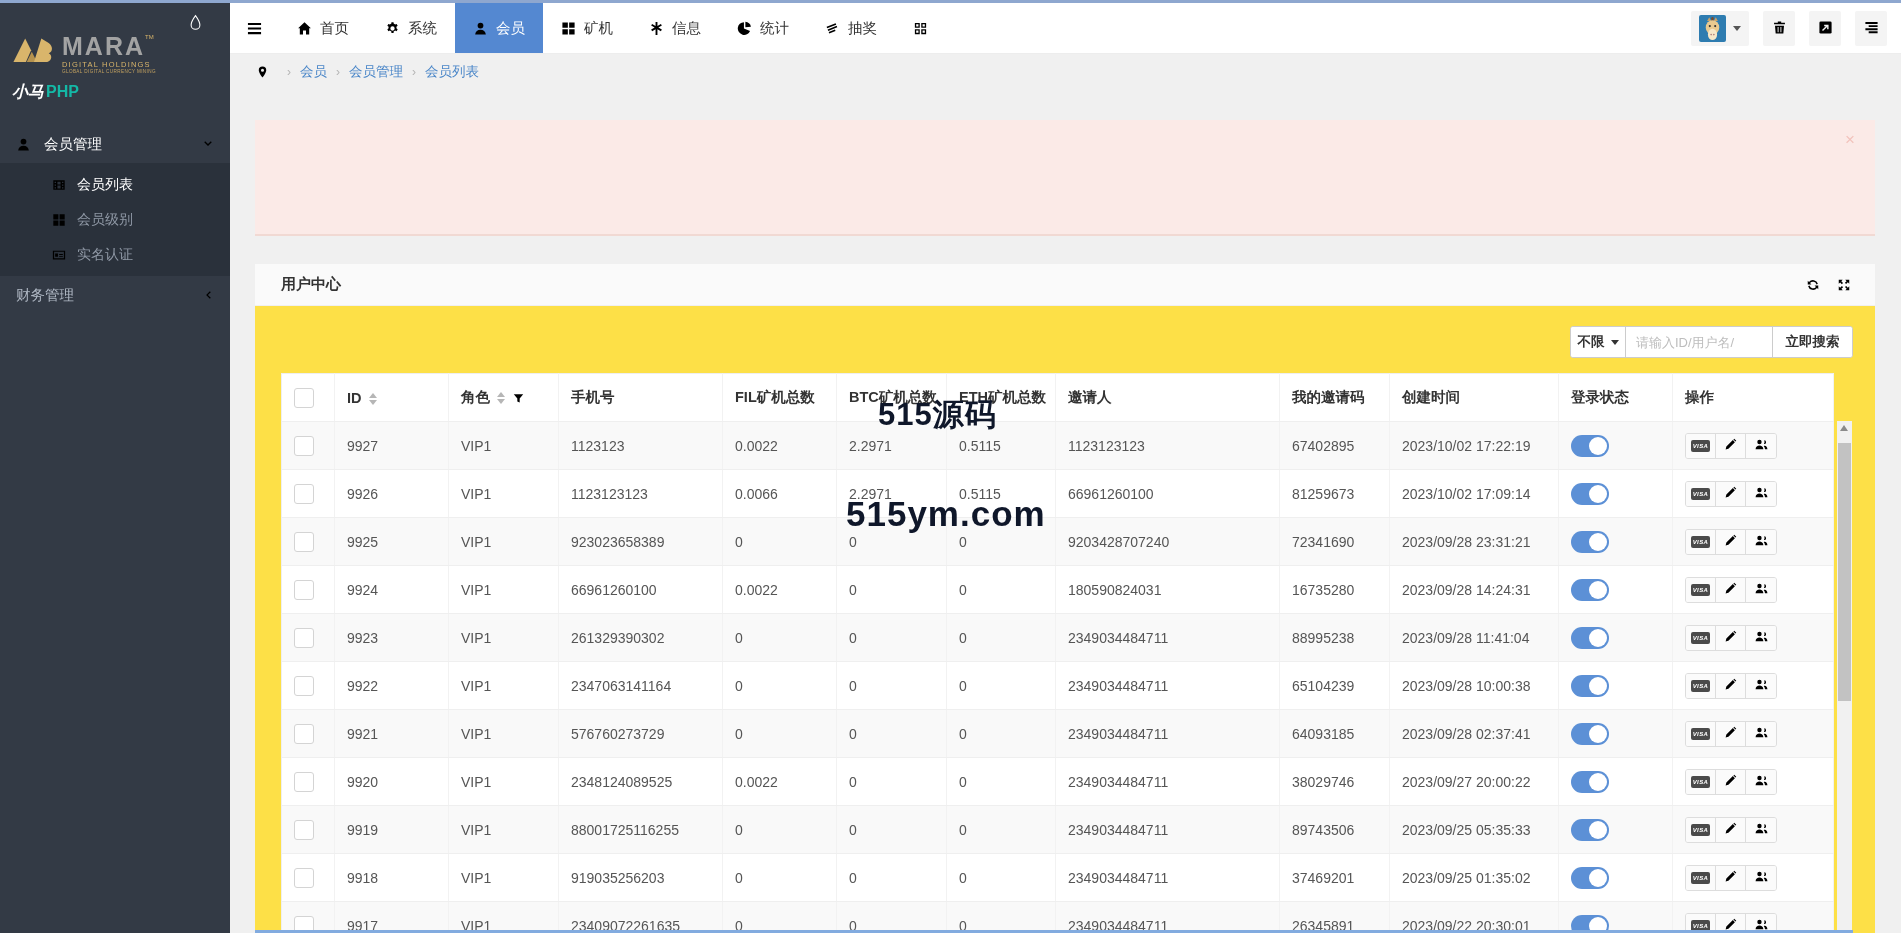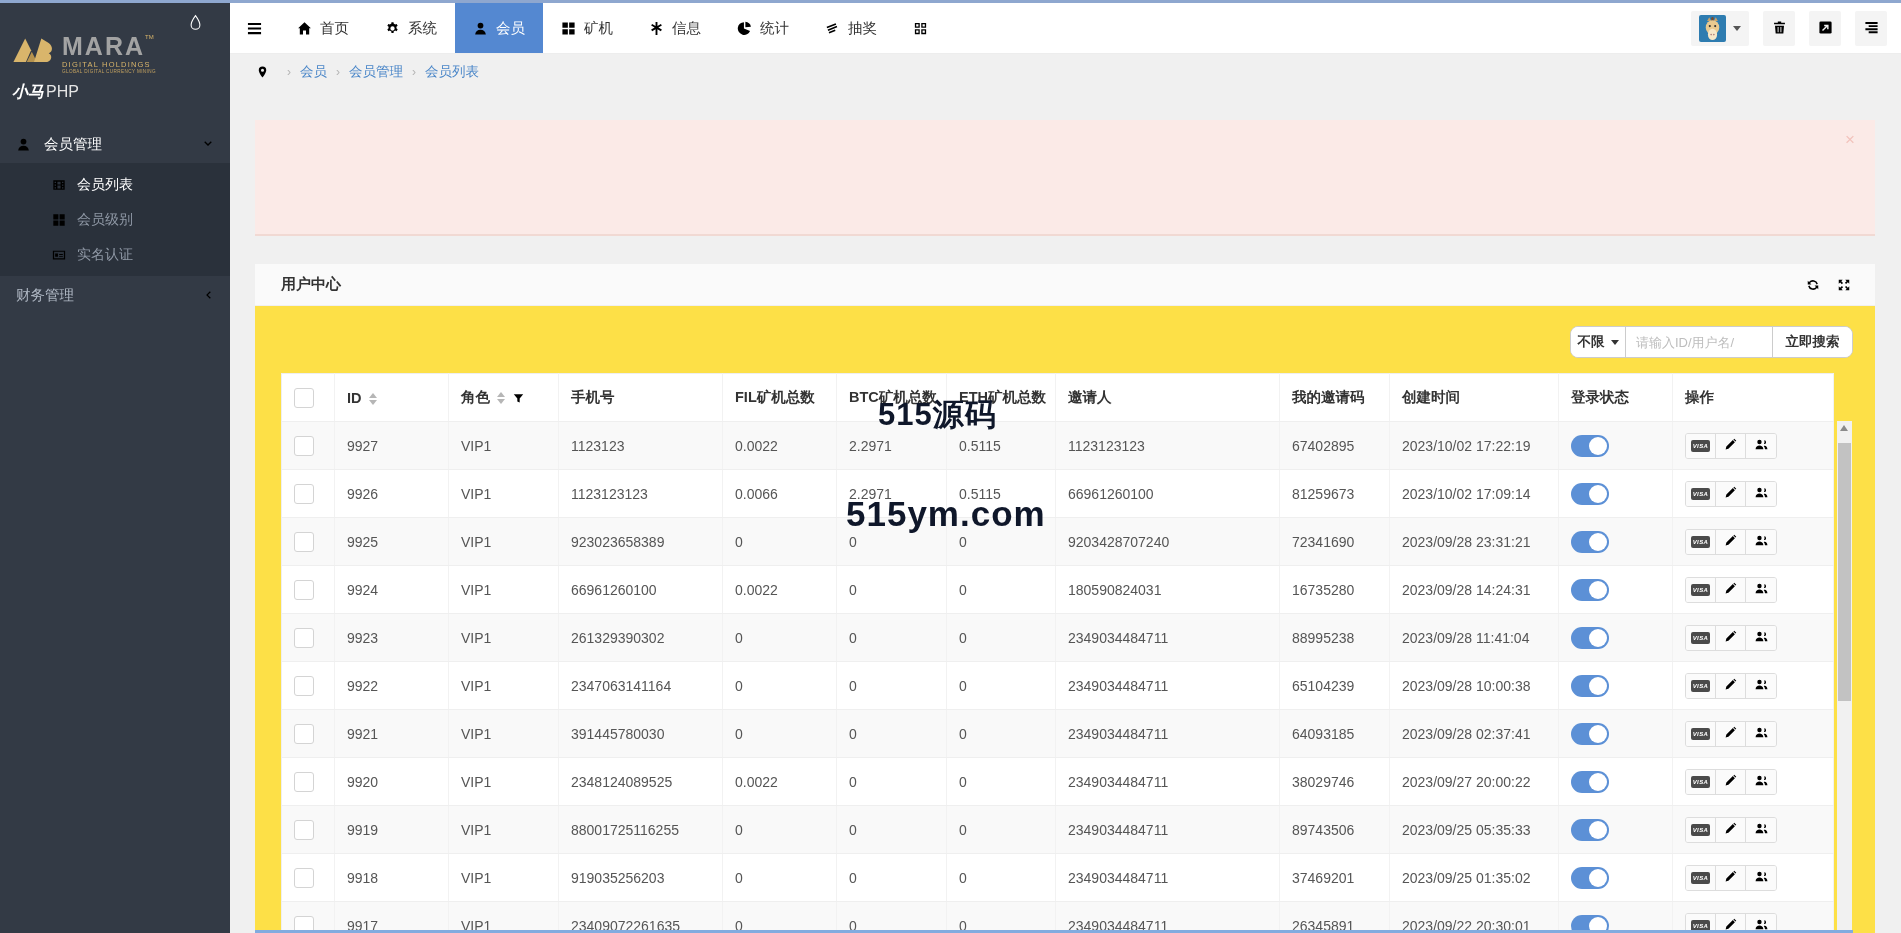--- a/index.html
+++ b/index.html
@@ -22,7 +22,7 @@
   .logo-sub2 { font-size:4.6px; color:#c3a260; letter-spacing:.4px; margin-top:1px; }
   .brand-cn { margin-top:8px; font-size:16px; }
   .brand-cn .cn { color:#fff; font-weight:bold; font-style:italic; }
-  .brand-cn .php { color:#e5e5e5; font-weight:normal; margin-left:2px; }
+  .brand-cn .php { color:#14b8a6; font-weight:bold; margin-left:2px; }
   .side-menu { margin-top:10px; }
   .side-parent { height:38px; display:flex; align-items:center; padding:0 16px; font-size:14.5px; color:#b0b8c4; cursor:pointer; }
   .side-parent.active { color:#fff; }

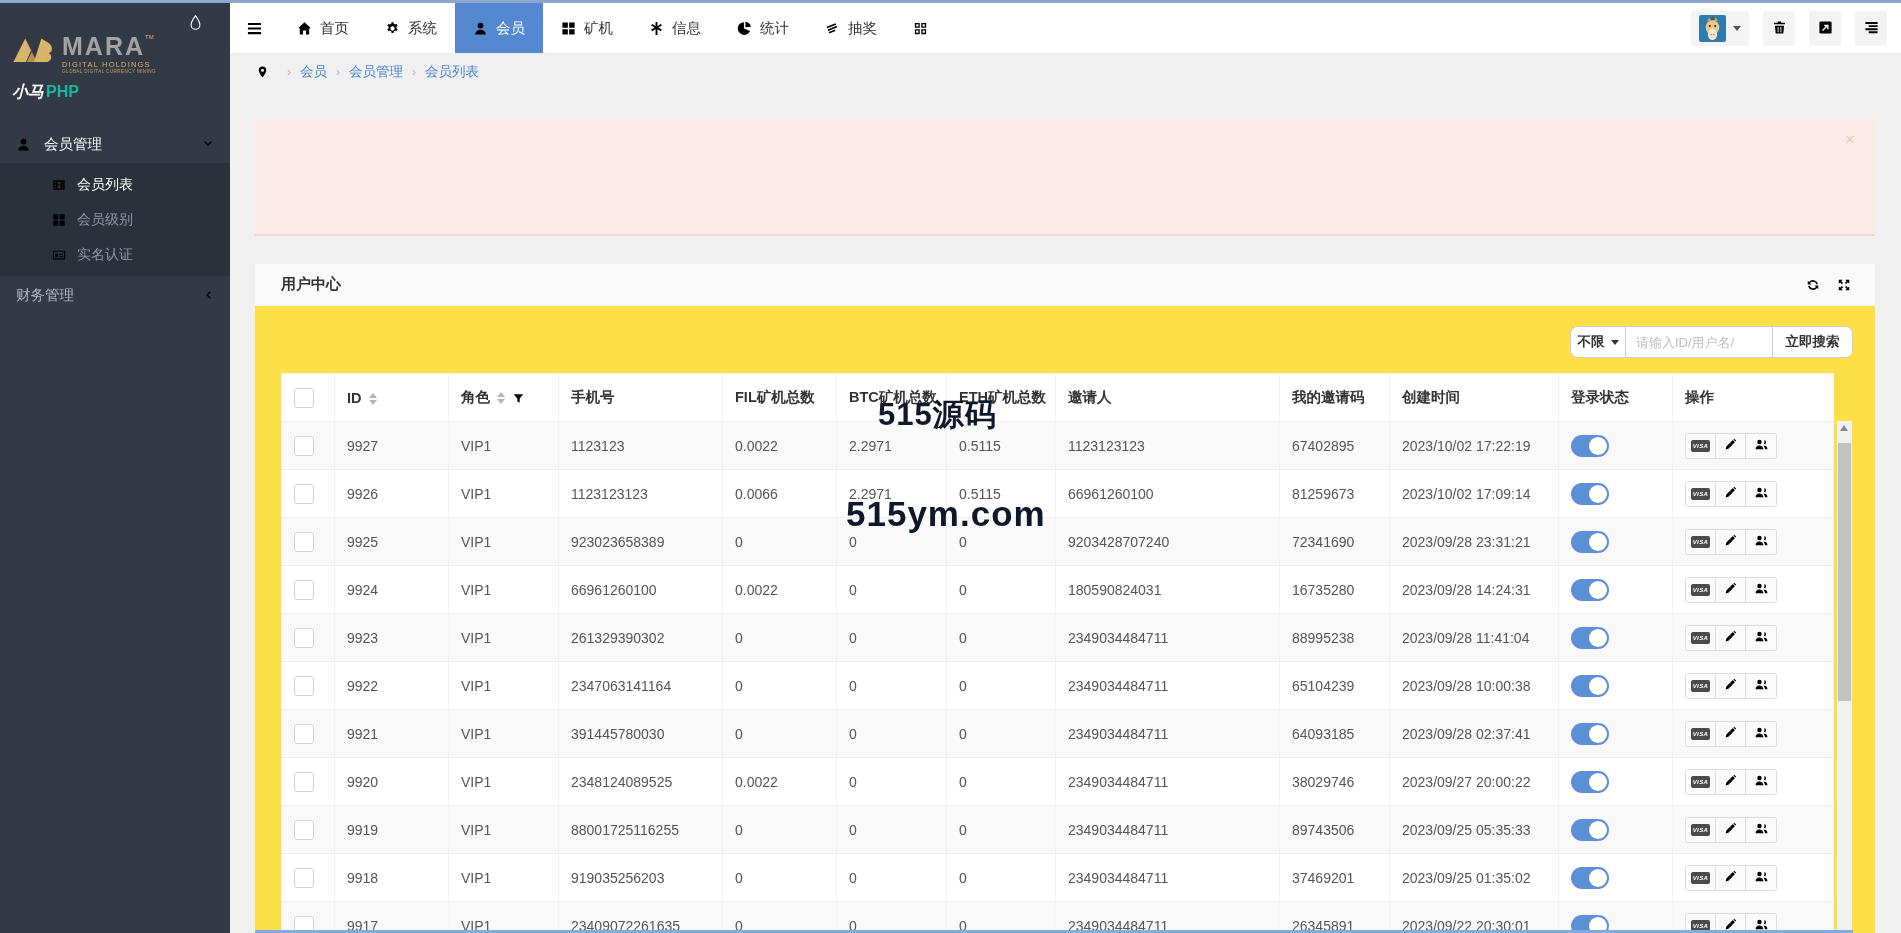--- a/index.html
+++ b/index.html
@@ -74,7 +74,7 @@
   .card-tools svg { width:14px; height:14px; }
 
   
-  .toolbar { position:absolute; right:22px; top:62px; height:32px; display:flex; border:1px solid #ccc; border-radius:8px; overflow:hidden; background:#fff; }
+  .toolbar { position:absolute; right:22px; top:62px; height:32px; display:flex; border:1px solid #ccc; border-radius:3px; overflow:hidden; background:#fff; }
   .tb-filter { width:55px; display:flex; align-items:center; justify-content:center; gap:6px; font-size:13.5px; font-weight:bold; color:#333; background:#fff; border:none; border-right:1px solid #ccc; cursor:pointer; }
   .tb-input { width:146px; border:none; outline:none; padding:0 10px; font-size:13px; color:#333; font-family:inherit; }
   .tb-input::placeholder { color:#bdbdbd; }

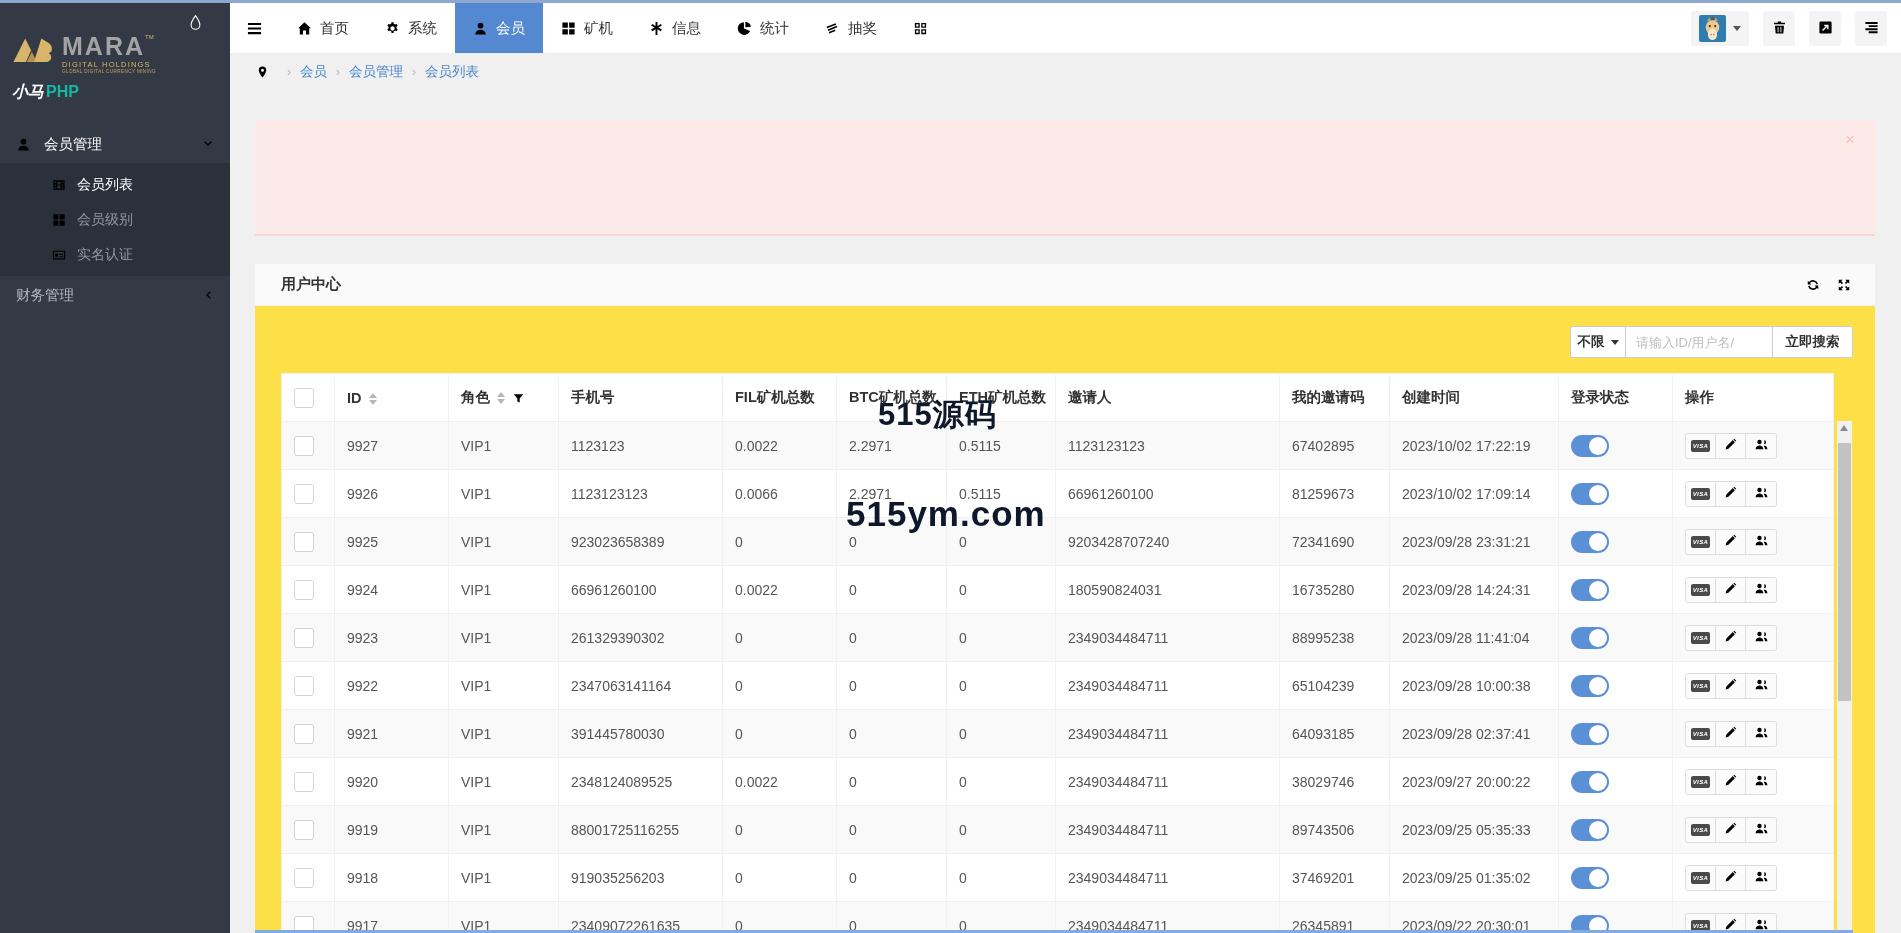--- a/index.html
+++ b/index.html
@@ -567,7 +567,7 @@
             <td><span class="cb"></span></td>
             <td>9921</td>
             <td>VIP1</td>
-            <td>391445780030</td>
+            <td>576760273729</td>
             <td>0</td>
             <td>0</td>
             <td>0</td>

